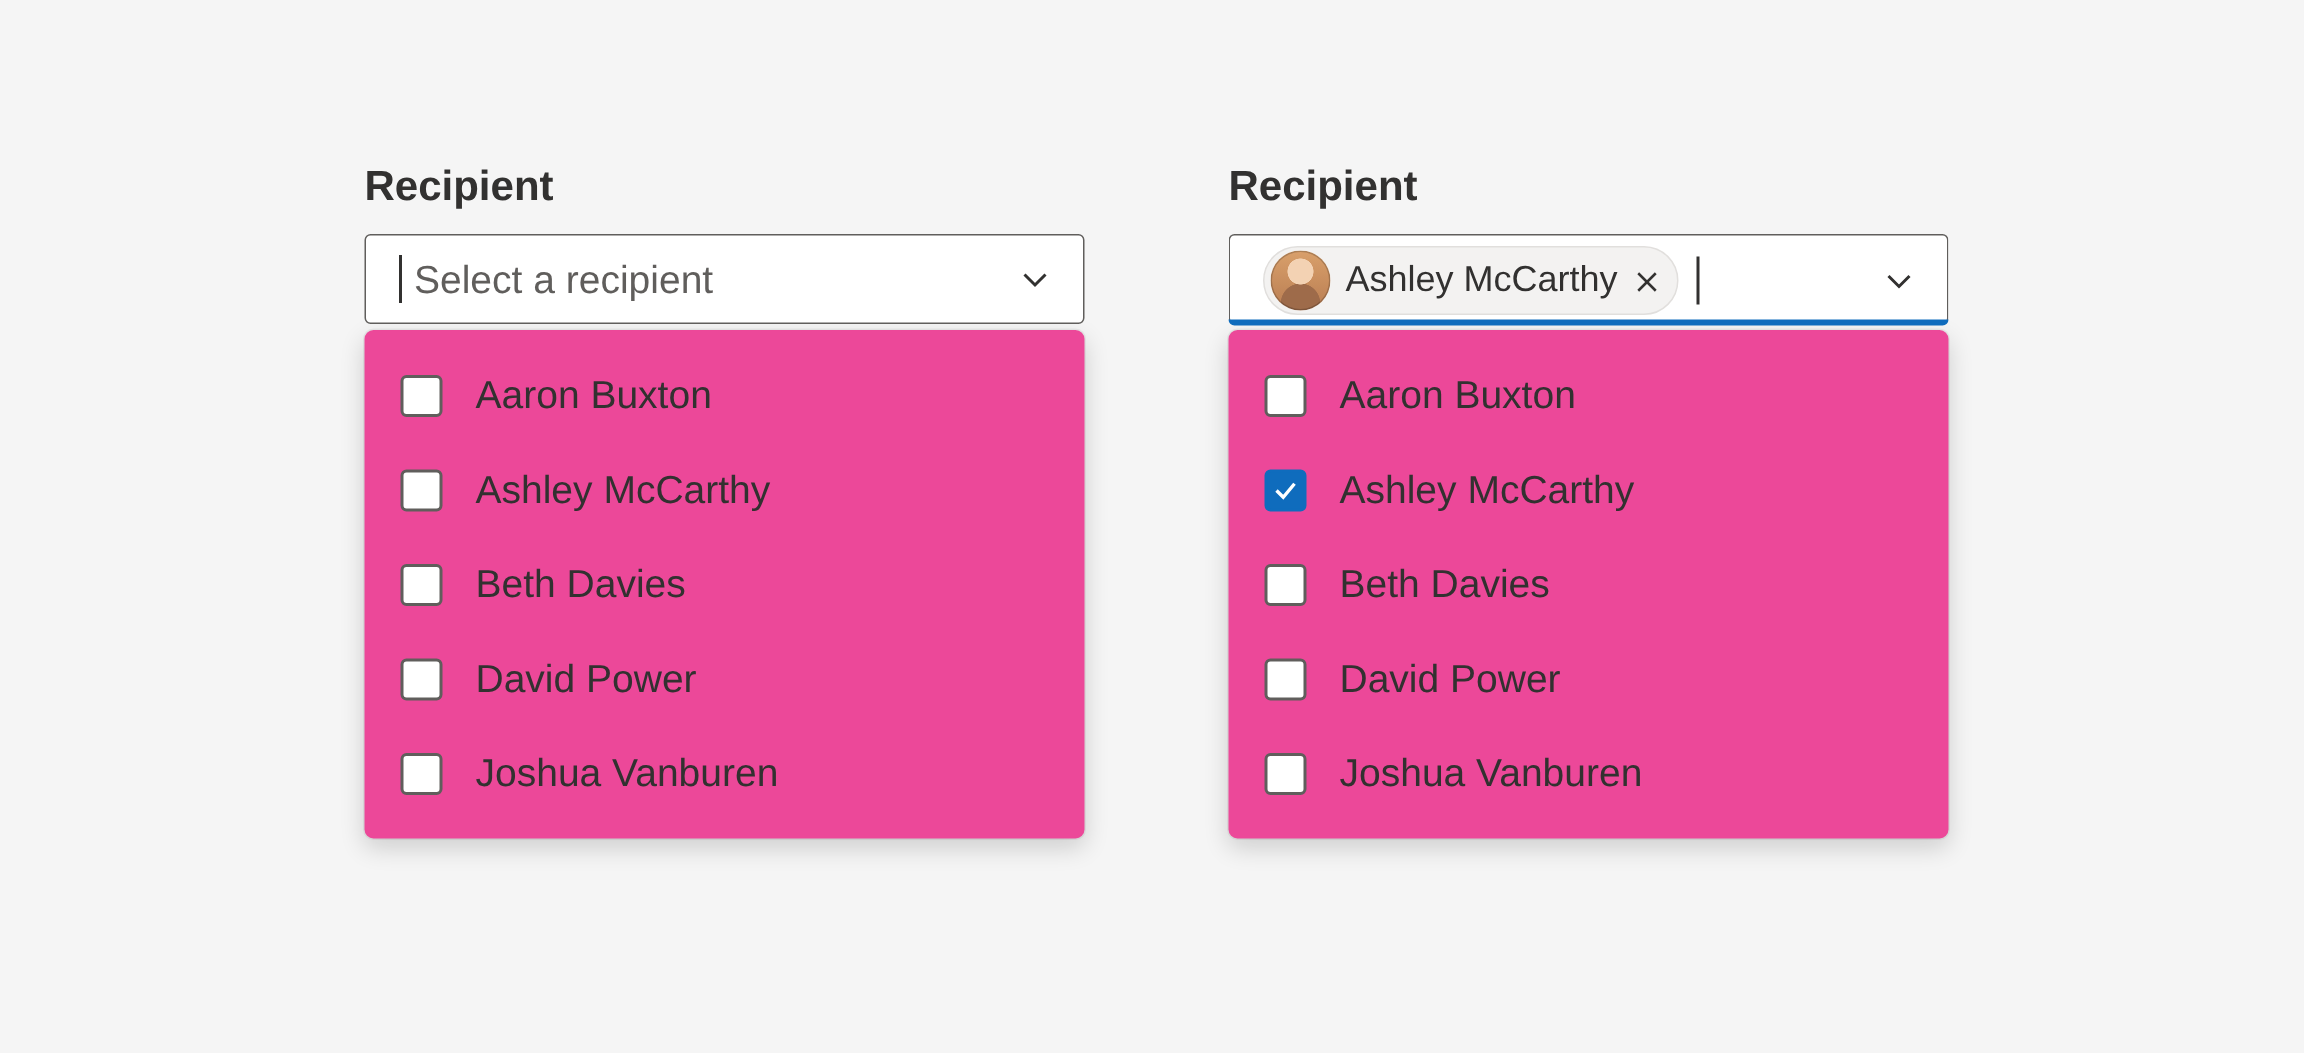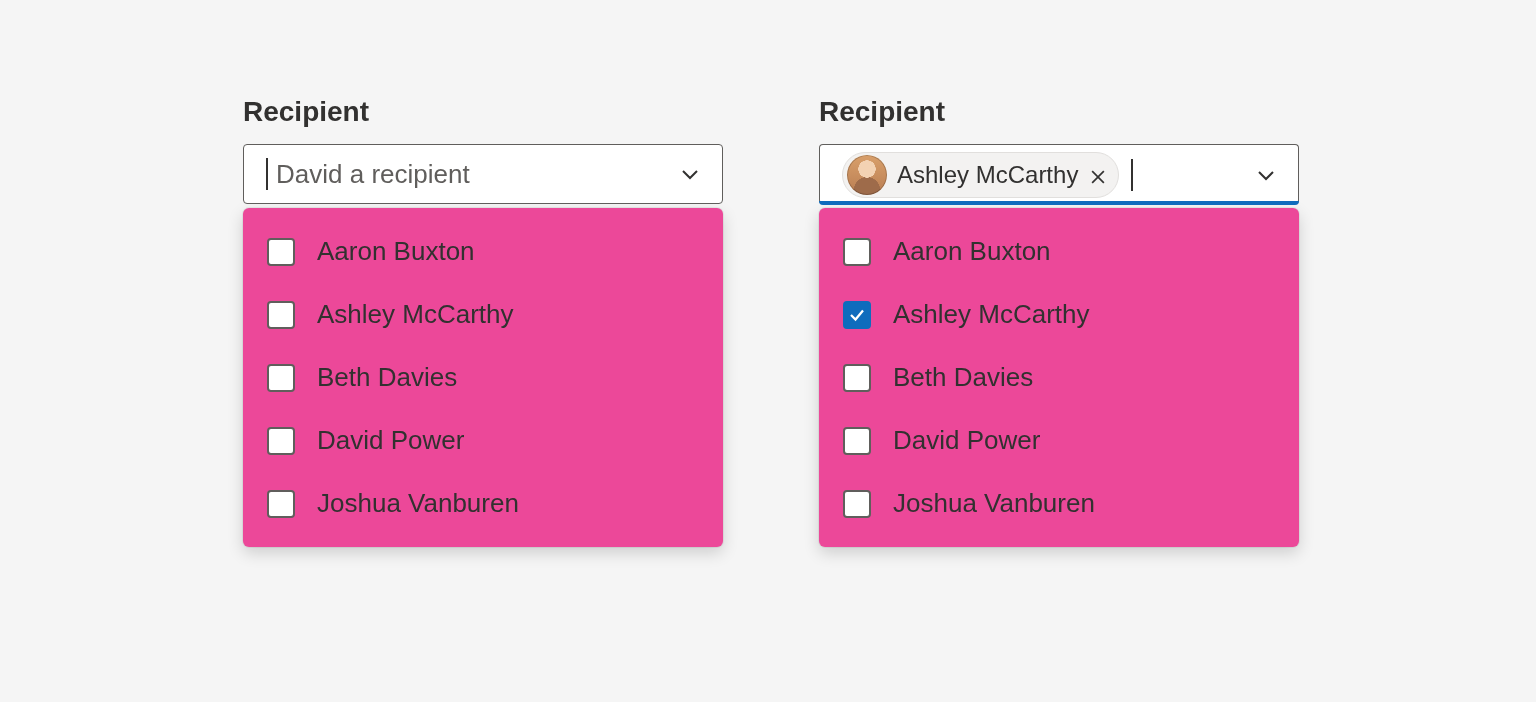--- a/index.html
+++ b/index.html
@@ -11,7 +11,7 @@
     color:#323130;
   }
   .stage { position:relative; width:100%; height:100%; }
-  .col { position:absolute; top:96px; width:480px; }
+  .col { position:absolute; top:108px; width:480px; }
   .col.left { left:243px; }
   .col.right { left:819px; }
 

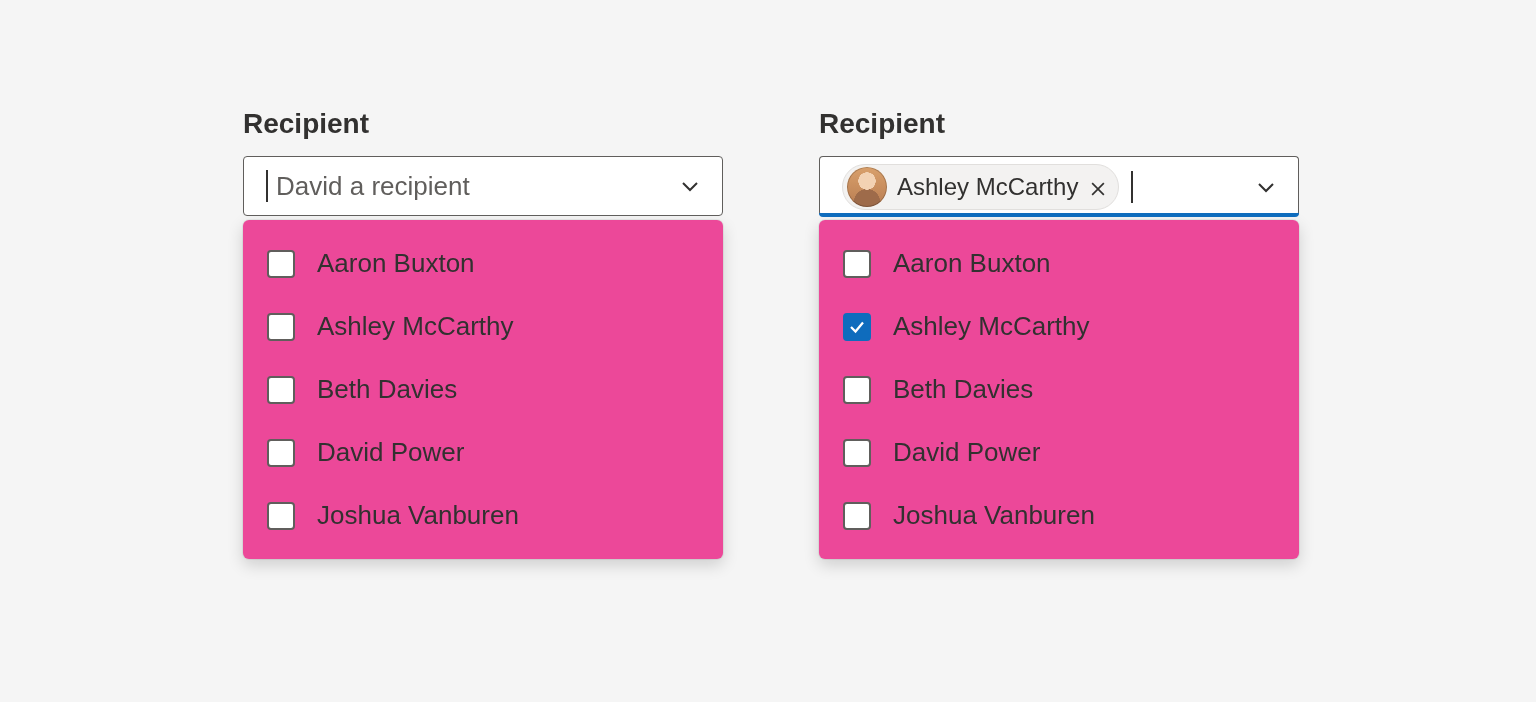--- a/index.html
+++ b/index.html
@@ -113,7 +113,7 @@
 
     <div class="combo">
       <span class="cursor alone"></span>
-      <span class="placeholder">David a recipient</span>
+      <span class="placeholder">Select a recipient</span>
       <span class="chev">
         <svg viewBox="0 0 24 24" fill="none" stroke="currentColor" stroke-width="2">
             <polyline points="5 9 12 16 19 9"></polyline>

